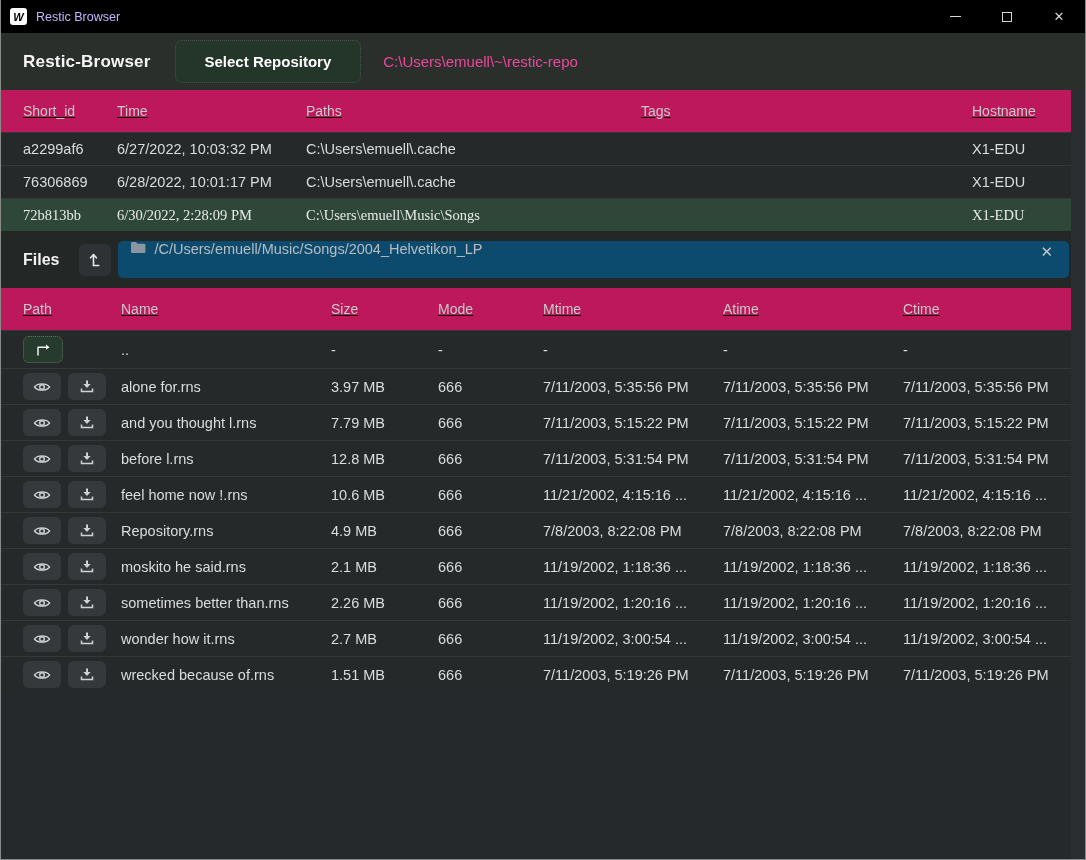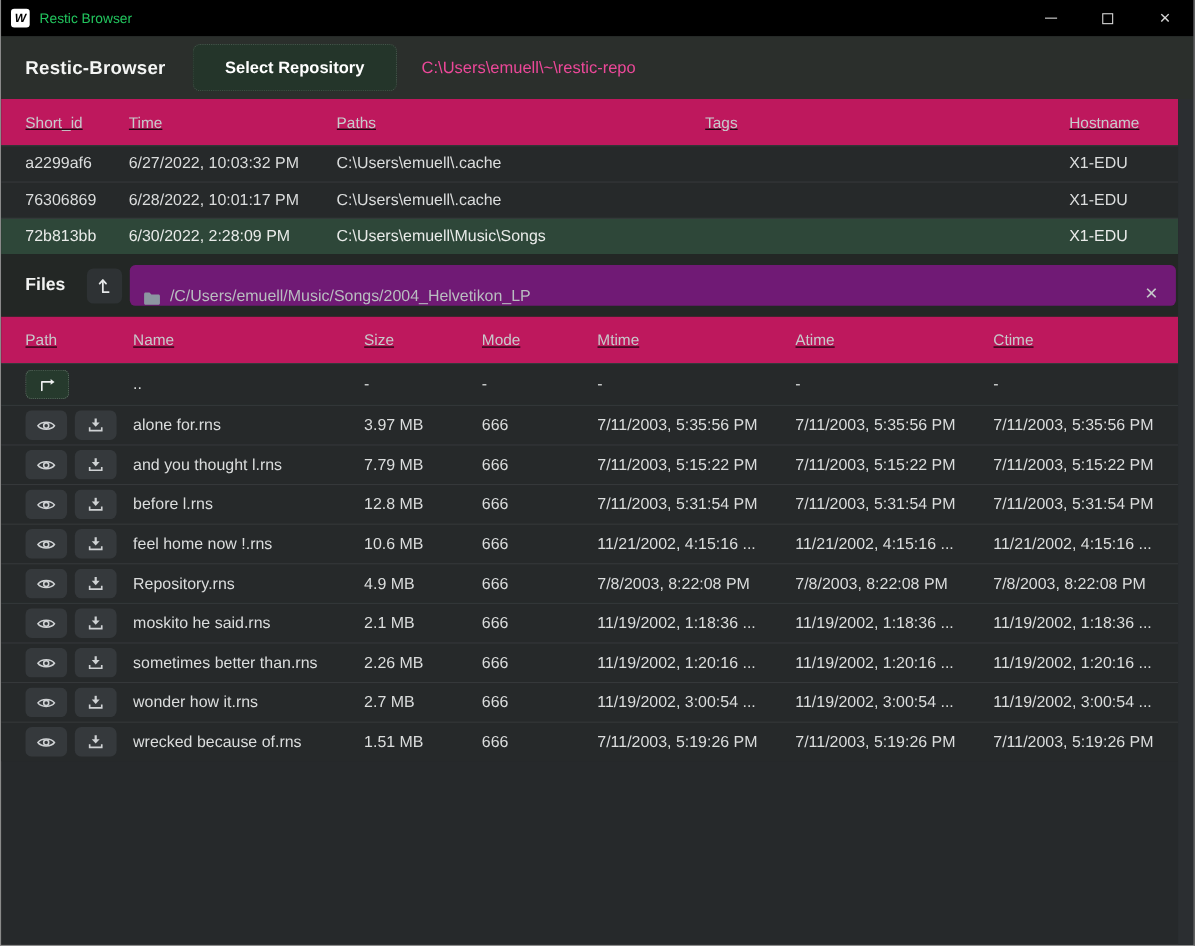--- a/index.html
+++ b/index.html
@@ -12,7 +12,7 @@
   .logo { width:17px; height:17px; margin-left:9px; background:#fff; border-radius:3px;
           color:#000; font-weight:bold; font-style:italic; font-size:11px;
           display:flex; align-items:center; justify-content:center; }
-  .tb-title { color:#22c55e; font-size:12.5px; margin-left:9px; }
+  .tb-title { color:#c4b5fd; font-size:12.5px; margin-left:9px; }
   .tb-controls { margin-left:auto; display:flex; height:100%; }
   .tb-btn { width:52px; height:100%; display:flex; align-items:center; justify-content:center; cursor:default; }
   .glyph-min { width:11px; height:1px; background:#d6d6d6; display:block; }

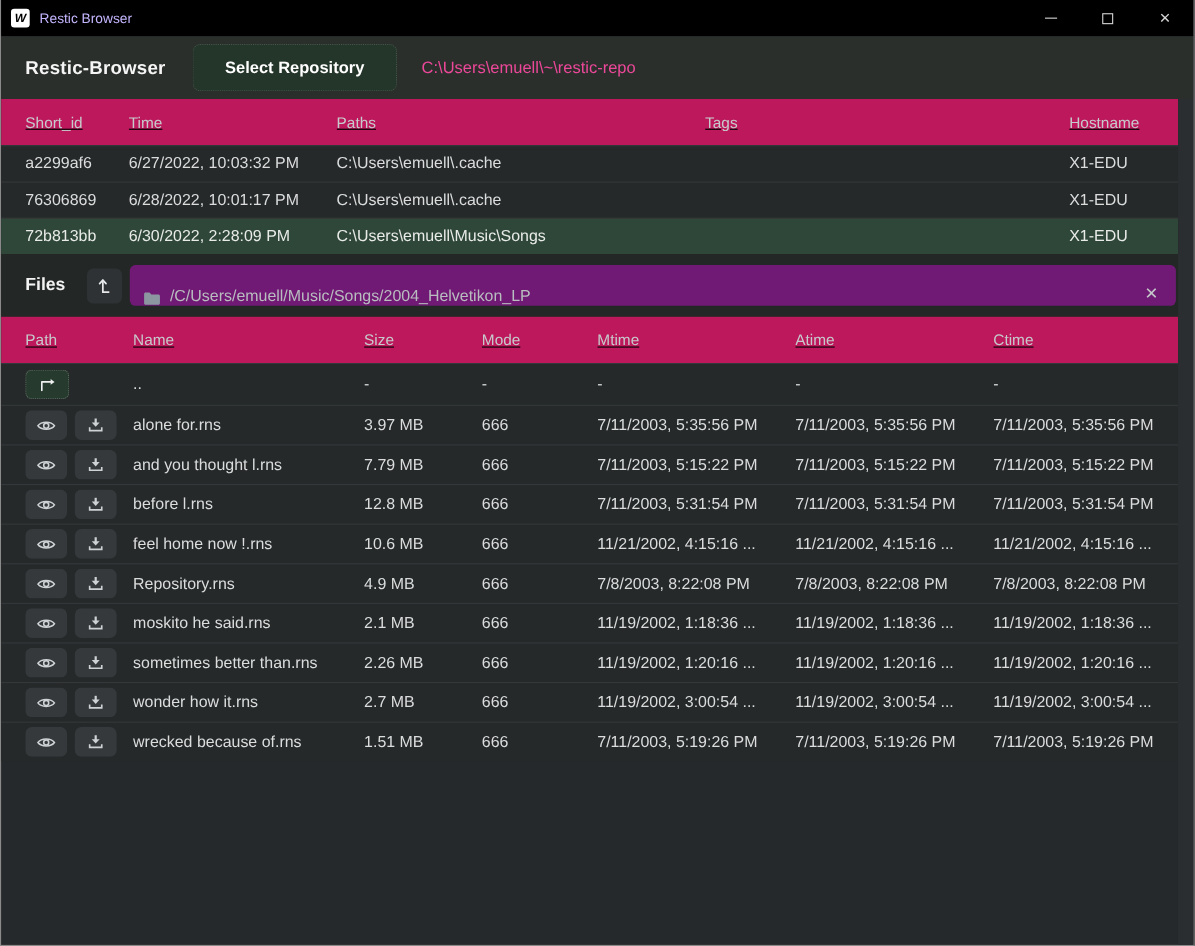--- a/index.html
+++ b/index.html
@@ -46,7 +46,7 @@
   .row { border-top:1px solid #35383a; background:#26292a; }
   .snap-row { height:33px; cursor:pointer; }
   .snap-row.selected { background:#2e4739; }
-  .snap-row.selected .cell { color:#e9ebe9; }
+  .snap-row.selected .cell { color:#e9ebe9;font-family:Liberation Serif, serif; }
 
   
   .files-band { height:57px; background:#232725; }

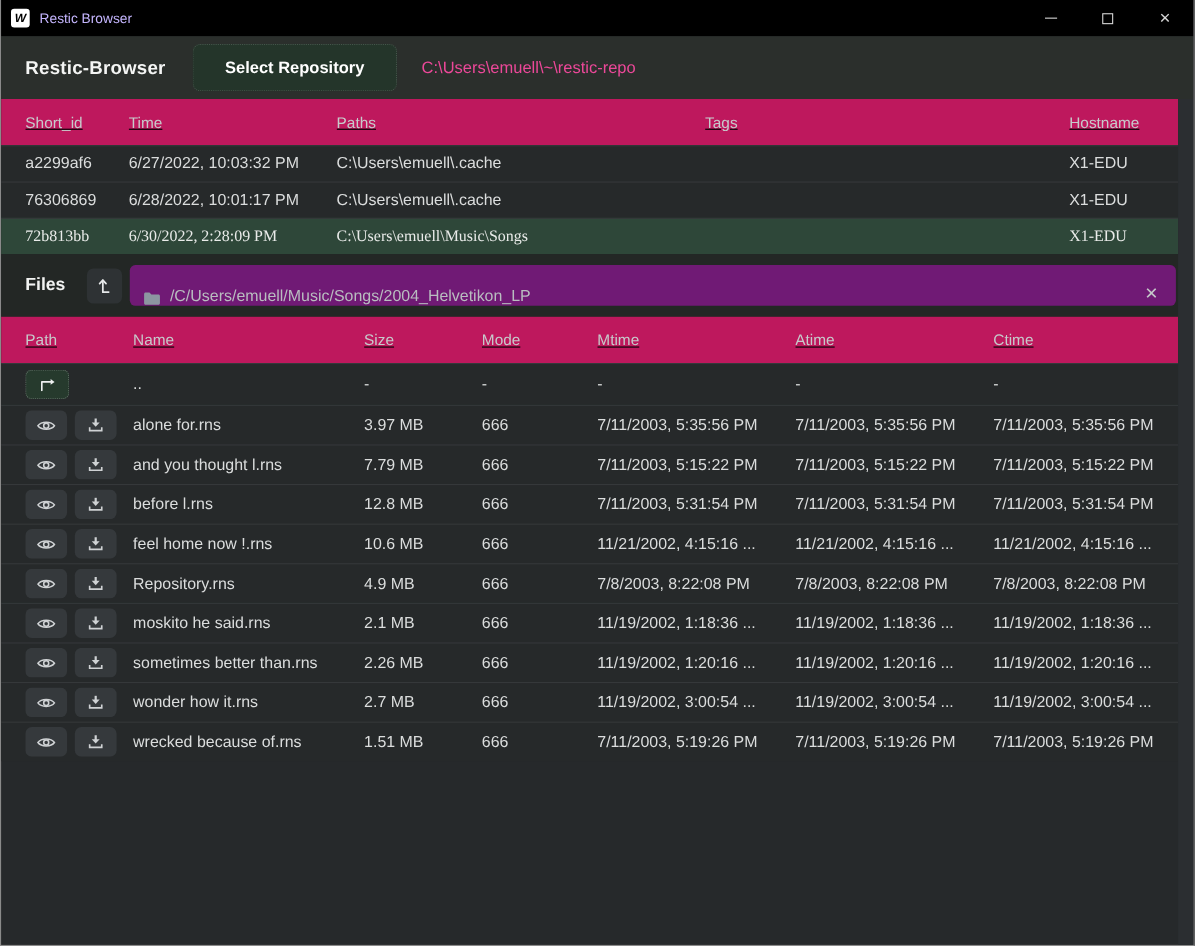--- a/index.html
+++ b/index.html
@@ -52,8 +52,8 @@
   .files-band { height:57px; background:#232725; }
   .uplevel-btn { margin-left:20px; width:32px; height:32px; background:#2e3234; border:none;
                  border-radius:6px; display:flex; align-items:center; justify-content:center; cursor:pointer; flex:none; }
-  .pathbar { margin-left:7px; margin-right:2px; flex:1; height:37px; background:#701a75;
-             border-radius:5px; display:flex; align-items:flex-end; padding:0 12px; }
+  .pathbar { margin-left:7px; margin-right:2px; flex:1; height:37px; background:#0c4a6e;
+             border-radius:5px; display:flex; align-items:flex-start; padding:0 12px; }
   .pathtext { color:#b9bdc0; font-size:14.5px; margin-left:8px; flex:1; white-space:nowrap; overflow:hidden; }
   .clear-btn { color:#c5c8ca; font-size:15px; padding:2px 4px; cursor:pointer; }
 

